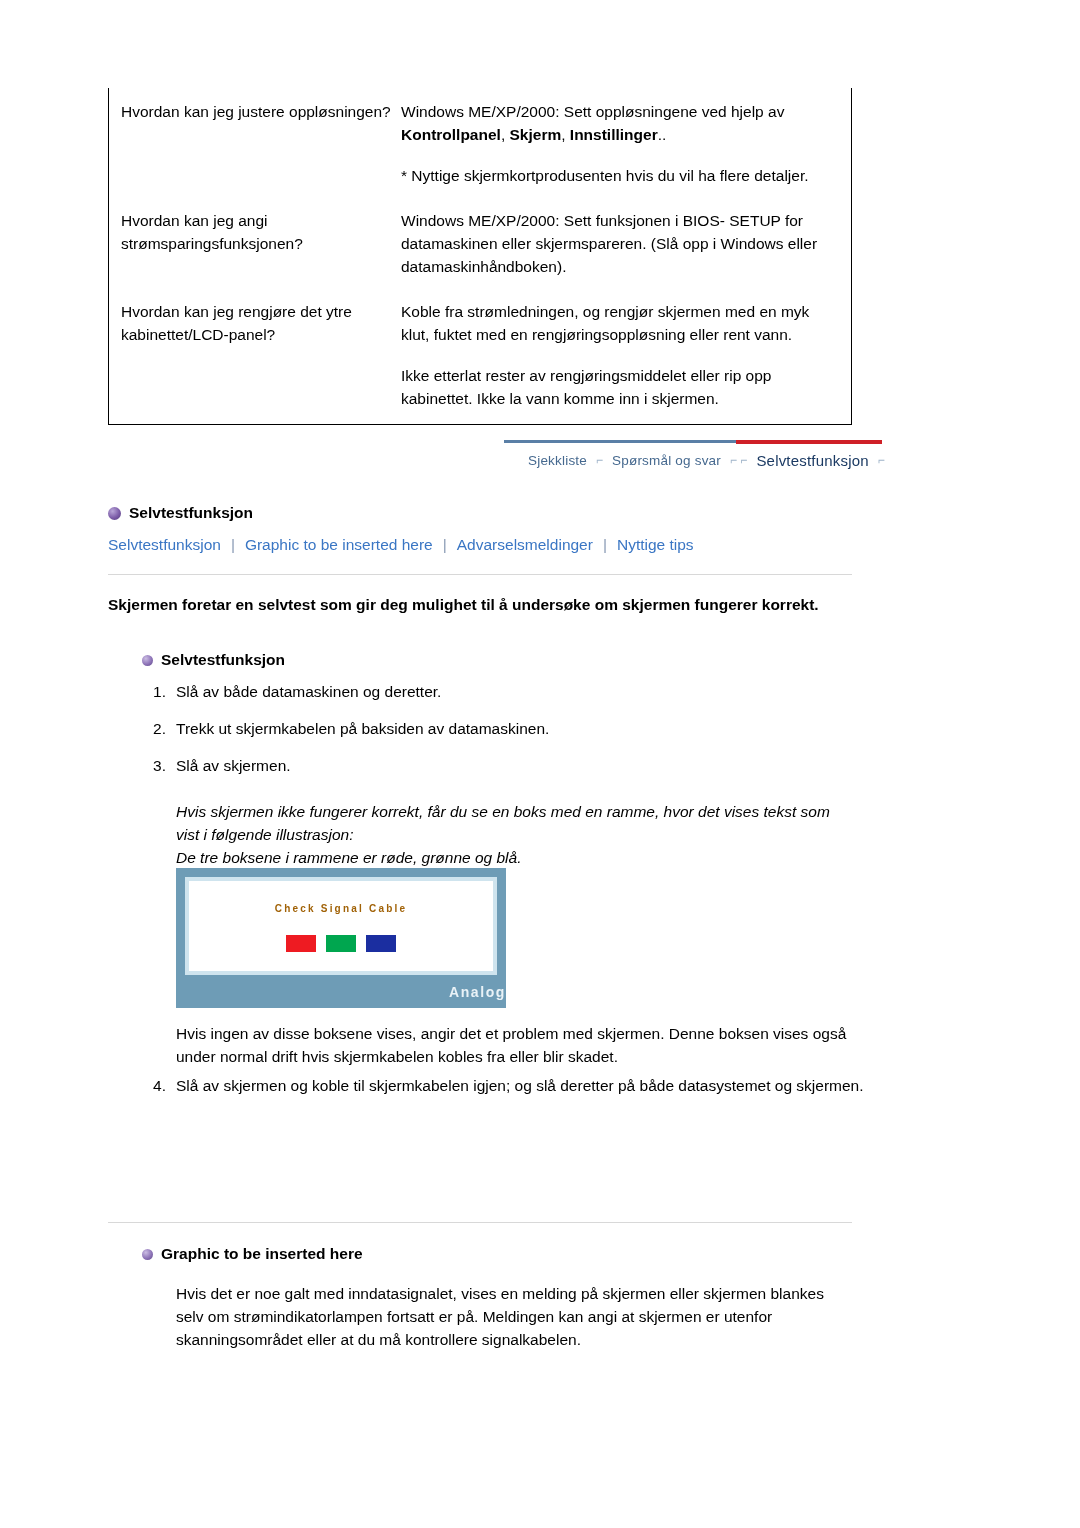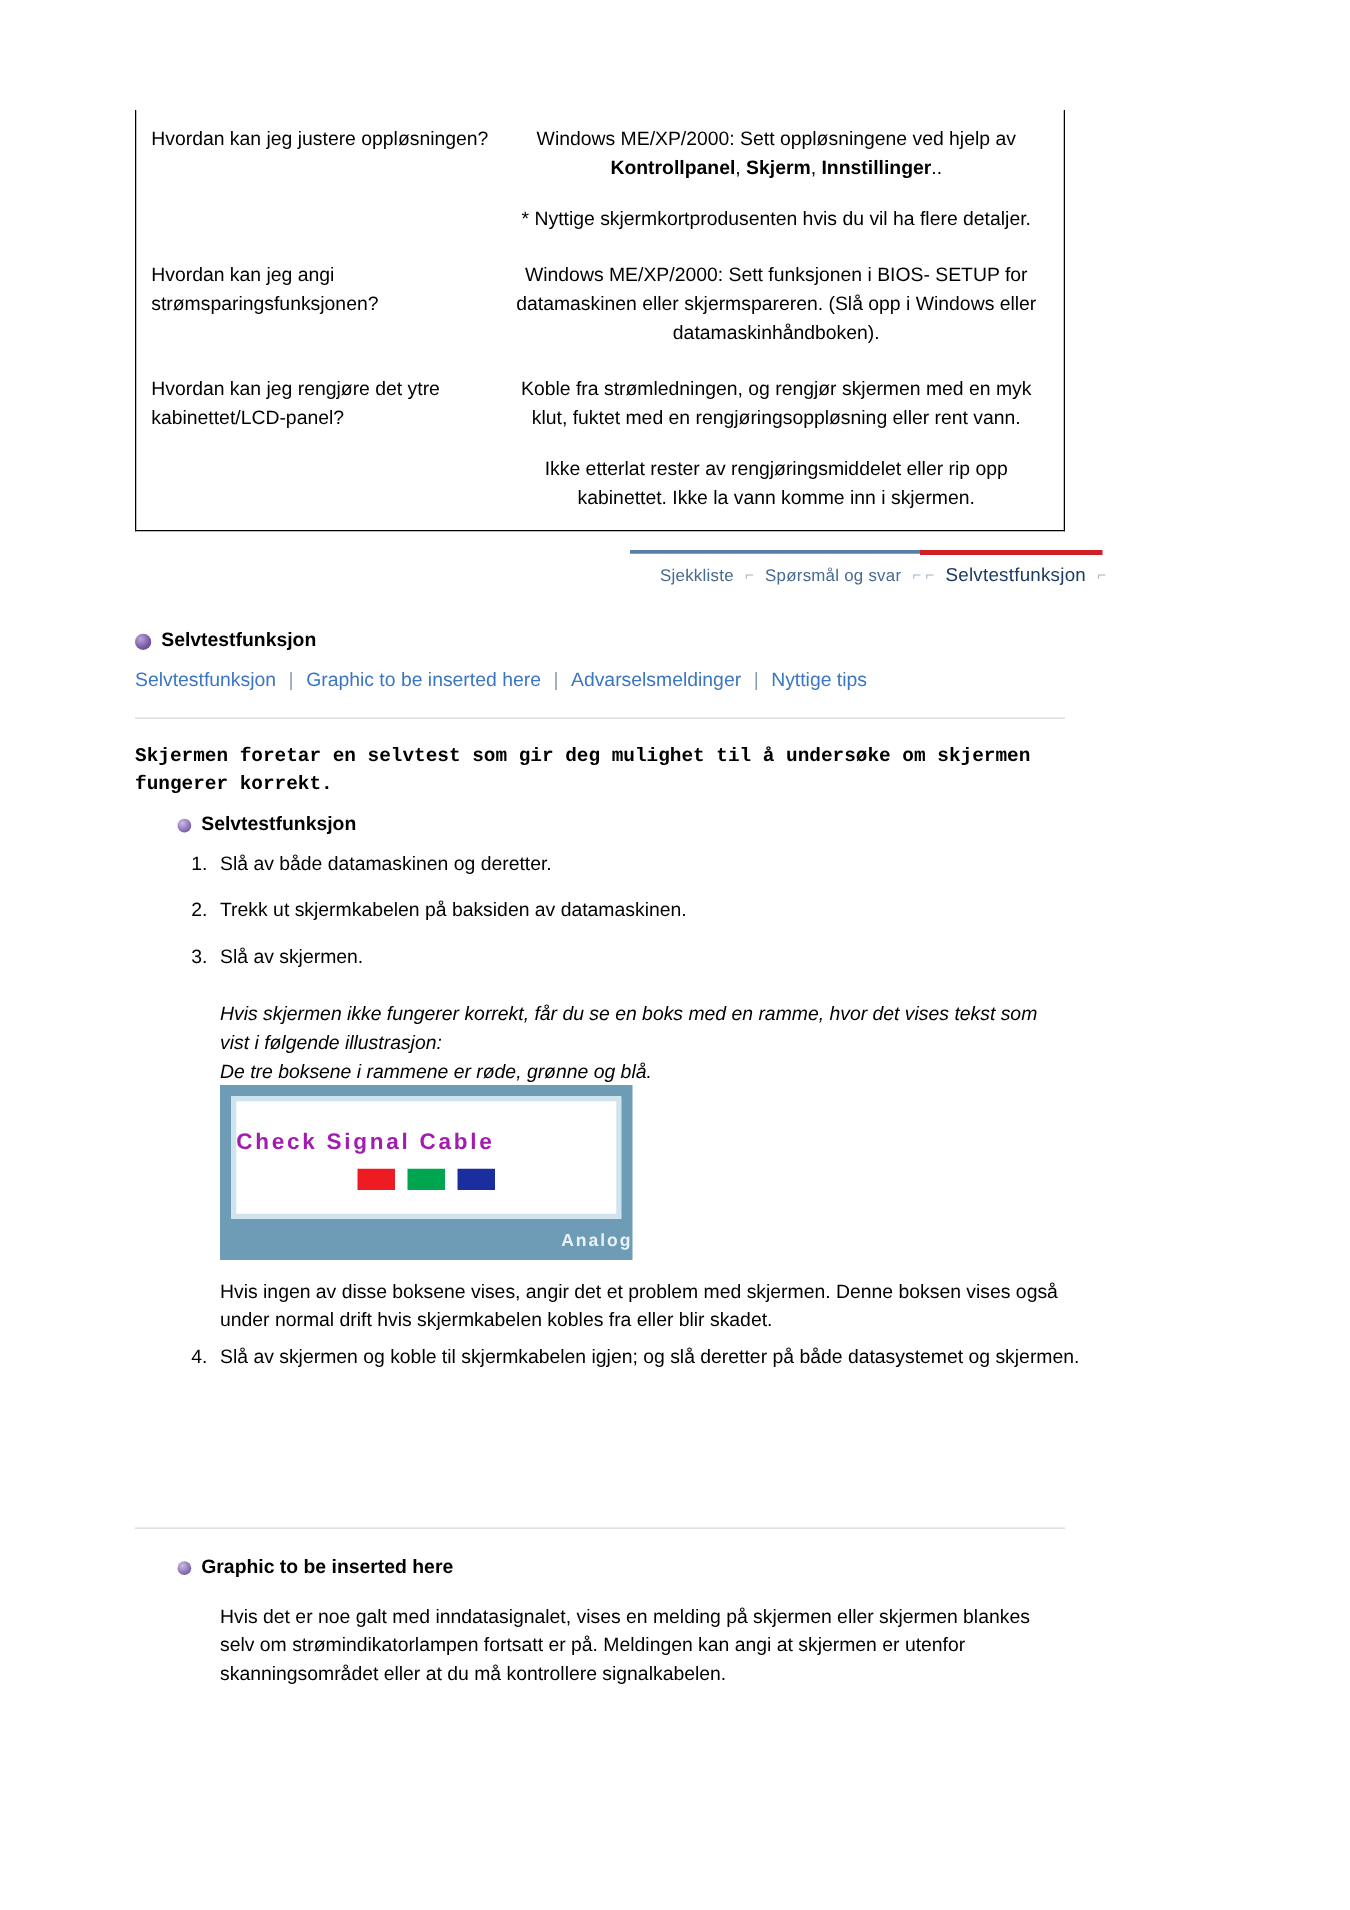--- a/index.html
+++ b/index.html
@@ -52,7 +52,6 @@
     color: #000;
     padding-right: 10px;
     box-sizing: border-box;
-    text-align: center;
   }
   .faq-a p {
     margin: 0;

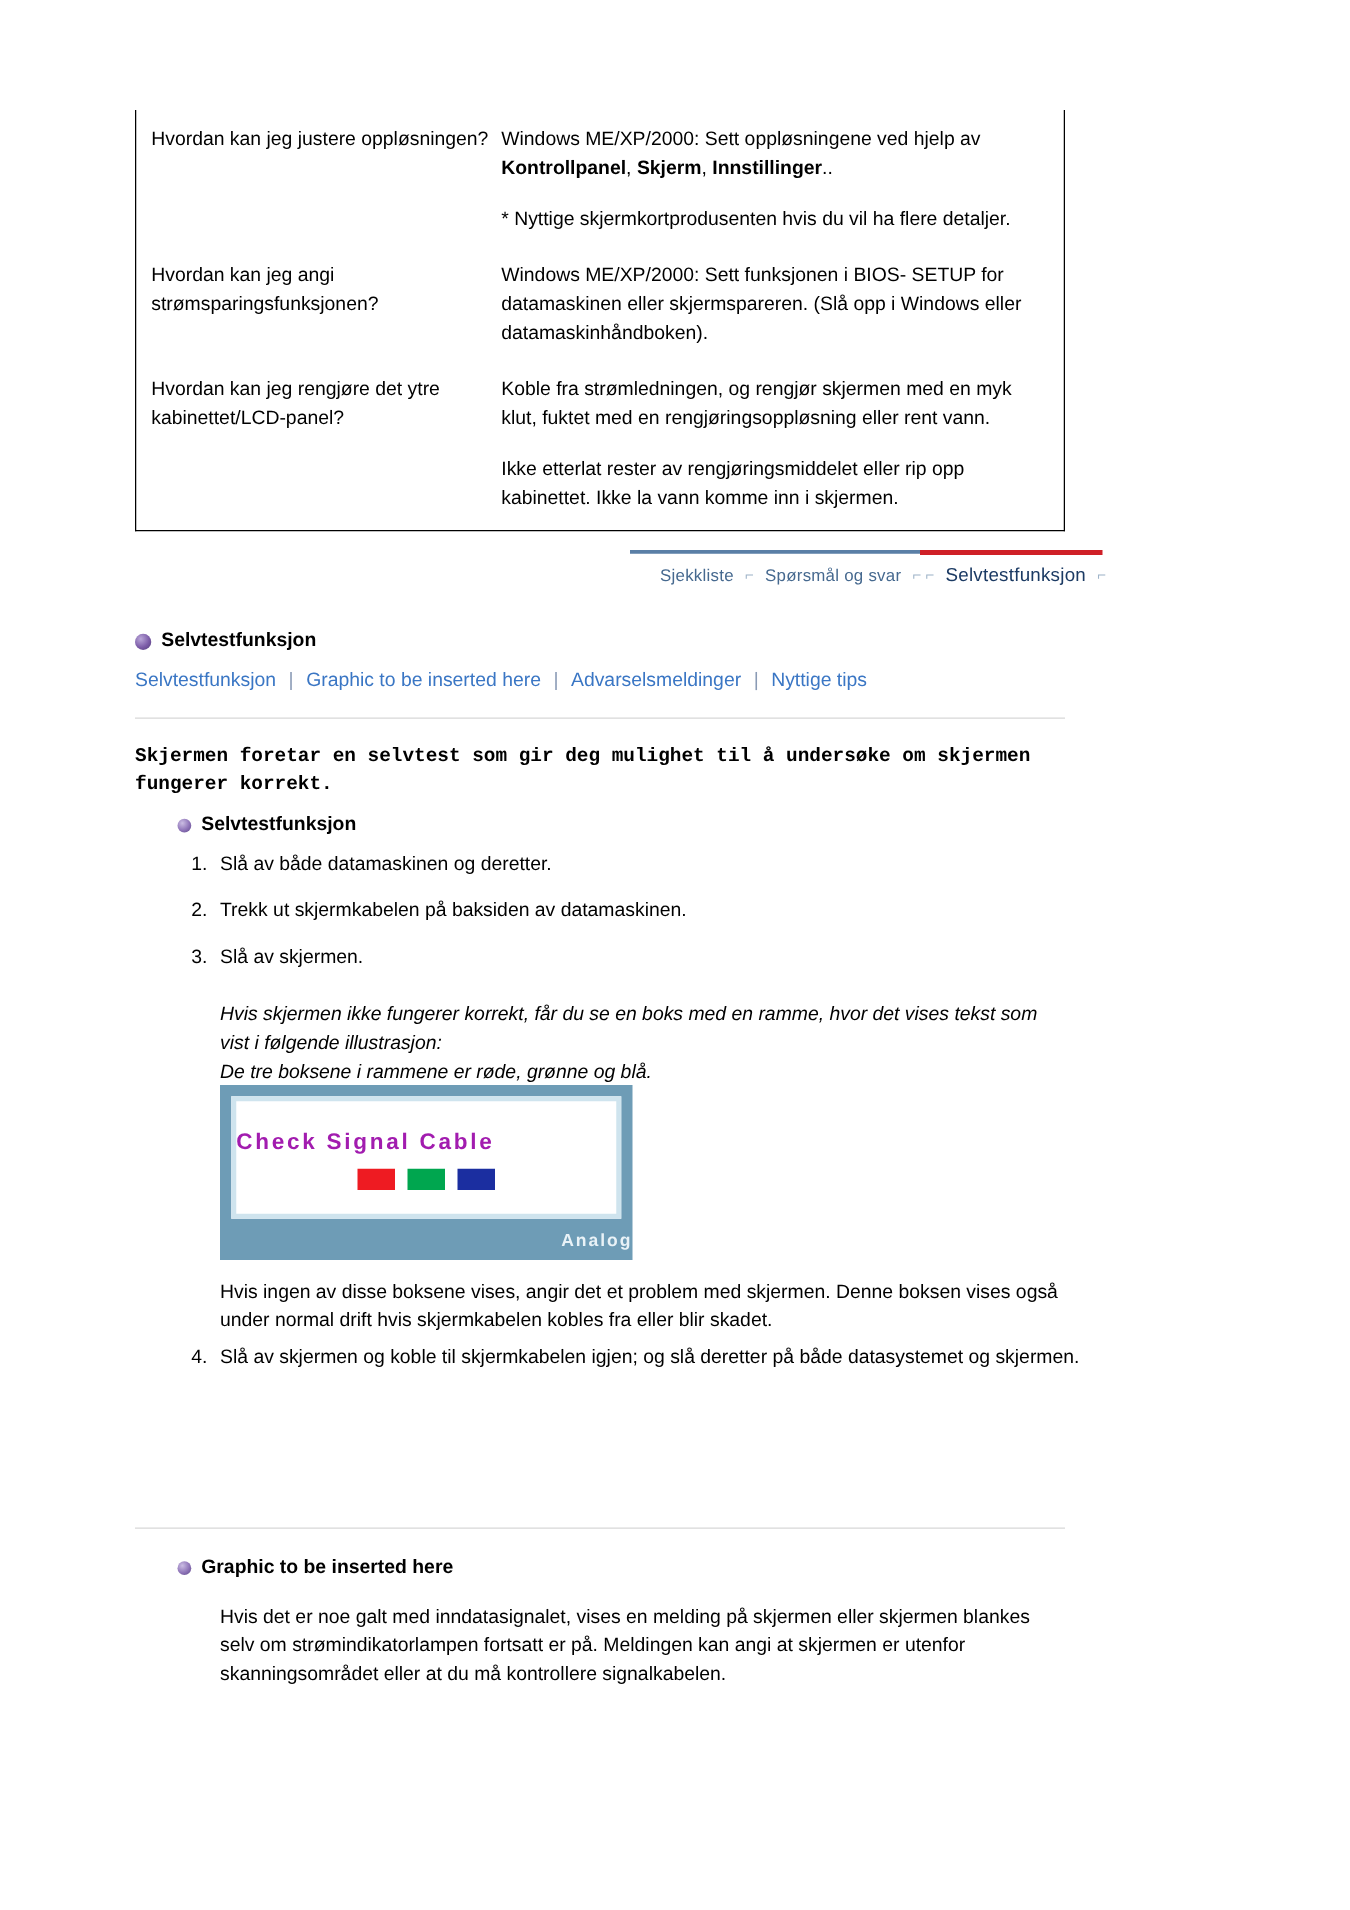--- a/index.html
+++ b/index.html
@@ -174,7 +174,6 @@
     line-height: 22px;
     font-weight: bold;
     color: #000;
-    font-family: Liberation Mono, monospace;
   }
 
   .ol-list {

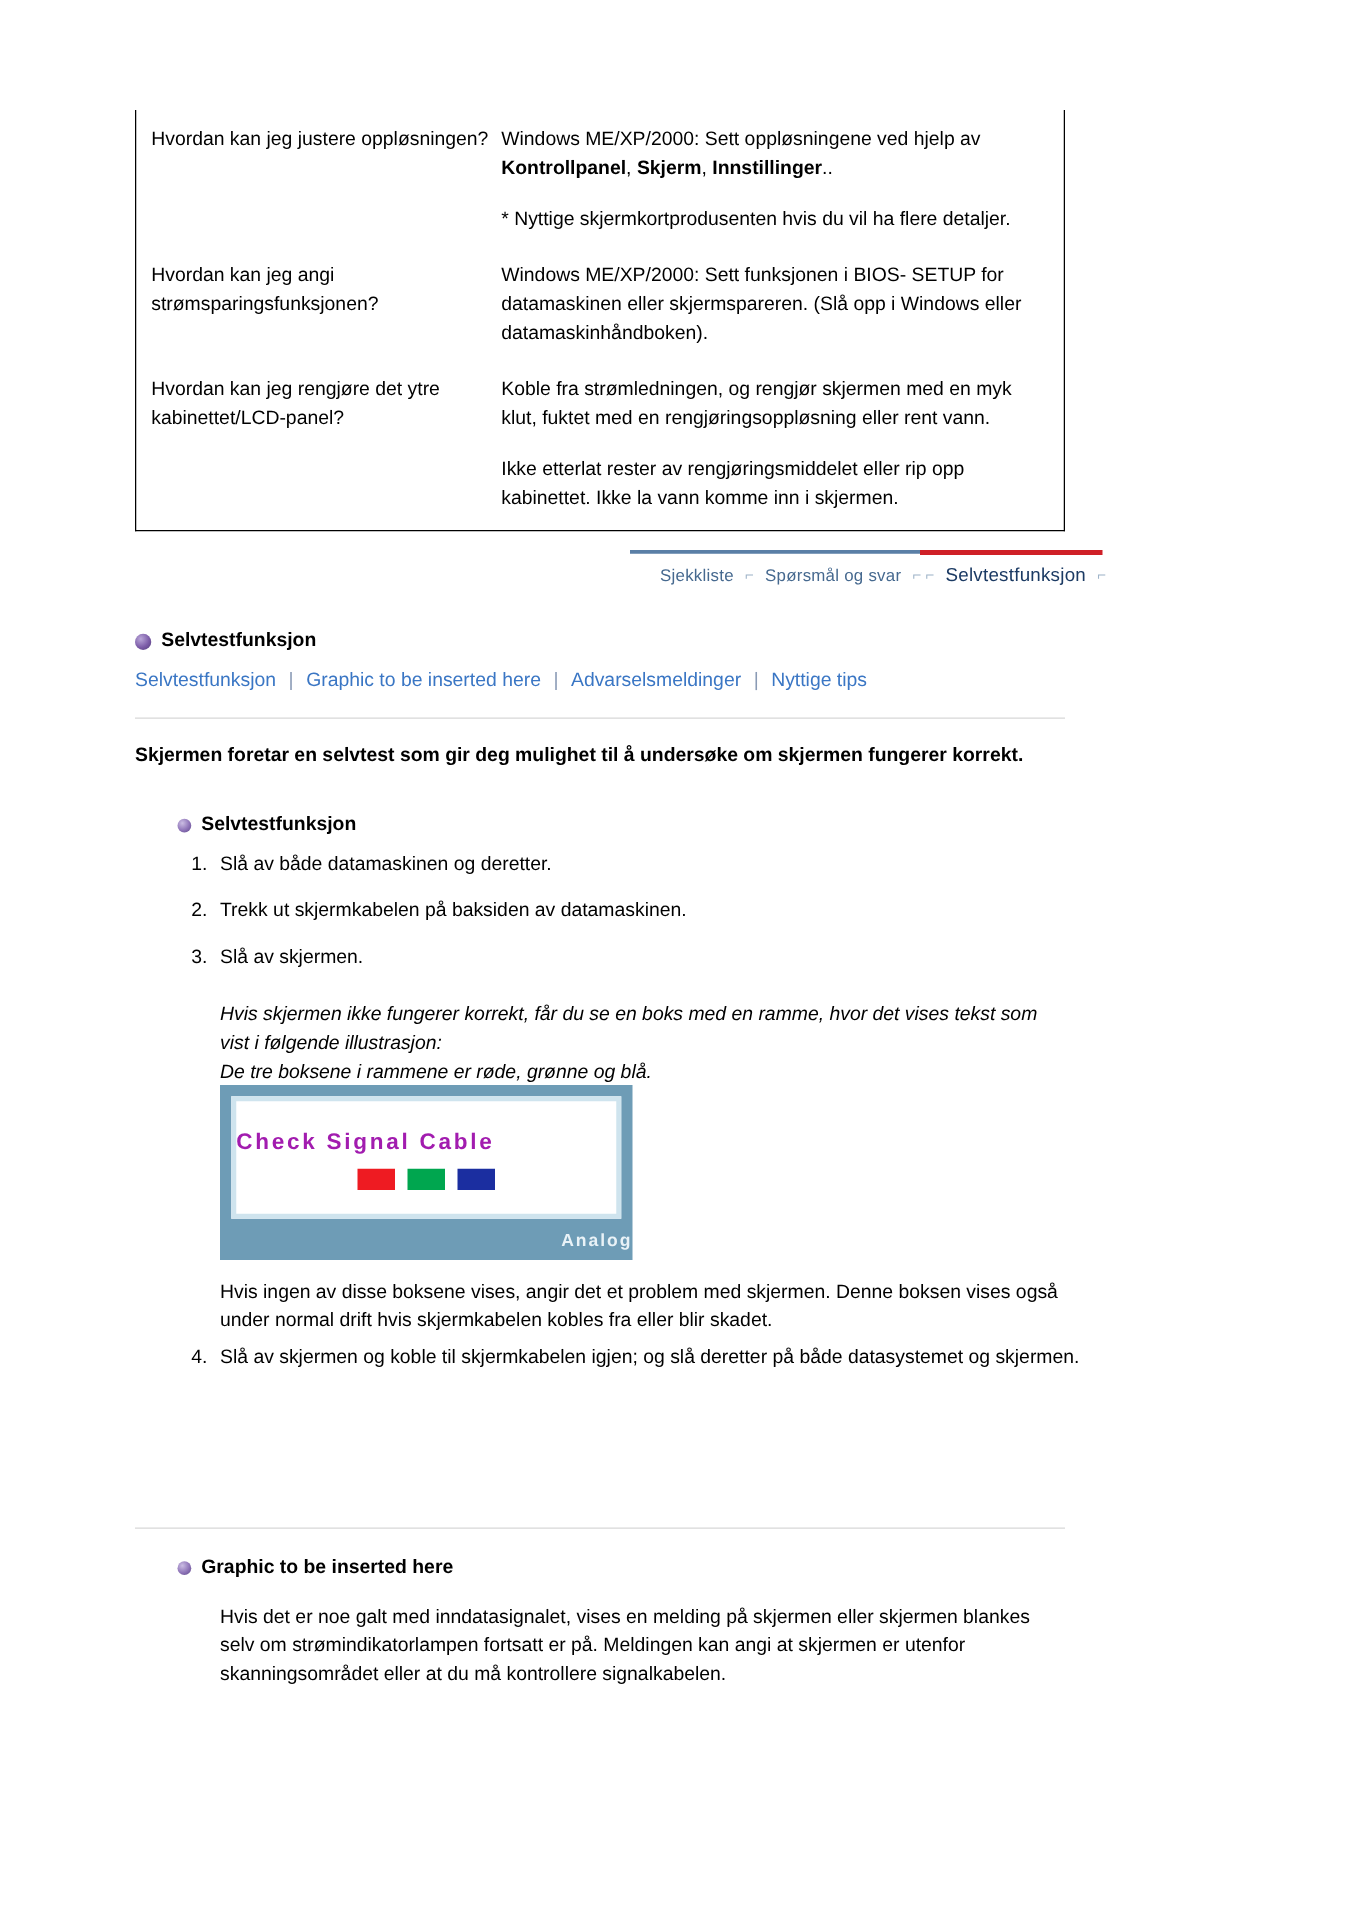--- a/index.html
+++ b/index.html
@@ -223,11 +223,11 @@
     left: 0;
     right: 0;
     top: 22px;
-    text-align: left;
-    font-size: 18px;
+    text-align: center;
+    font-size: 10px;
     font-weight: bold;
     letter-spacing: 2.2px;
-    color: #a21caf;
+    color: #a16207;
   }
   .swatches {
     position: absolute;

